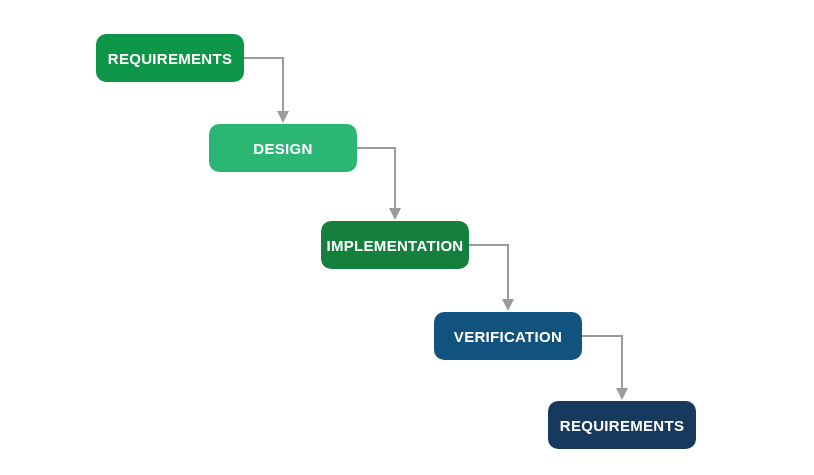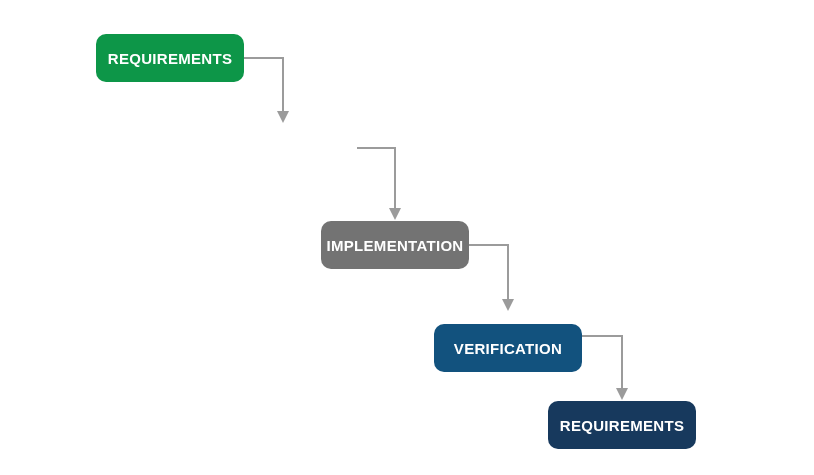--- a/index.html
+++ b/index.html
@@ -64,6 +64,9 @@
     <span>REQUIREMENTS</span>
   </div>
 
+  <div class="stage-box stage-pos-1" style="background: rgb(43, 182, 115); color: rgb(255, 255, 255);">
+    <span>DESIGN</span>
+  </div>
 
   <div class="stage-box stage-pos-2" style="background: #737373; color: rgb(255, 255, 255);">
     <span>IMPLEMENTATION</span>

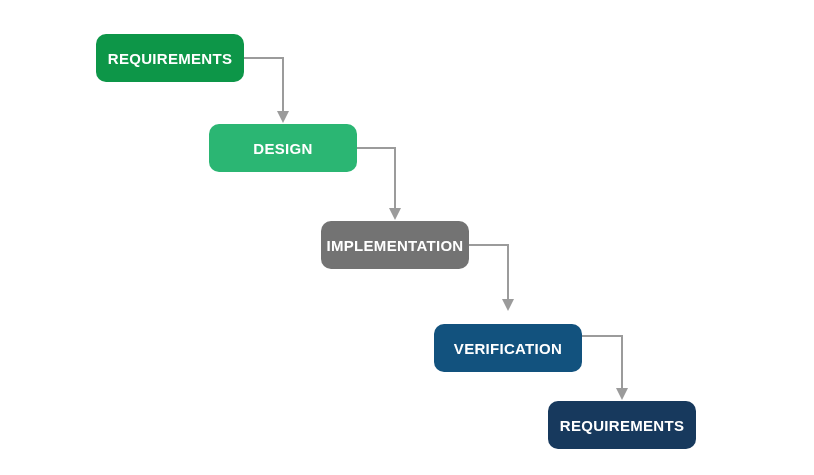--- a/index.html
+++ b/index.html
@@ -68,7 +68,7 @@
     <span>DESIGN</span>
   </div>
 
-  <div class="stage-box stage-pos-2" style="background: #737373; color: rgb(255, 255, 255);">
+  <div class="stage-box stage-pos-2" style="background: #15803d; color: rgb(255, 255, 255);">
     <span>IMPLEMENTATION</span>
   </div>
 

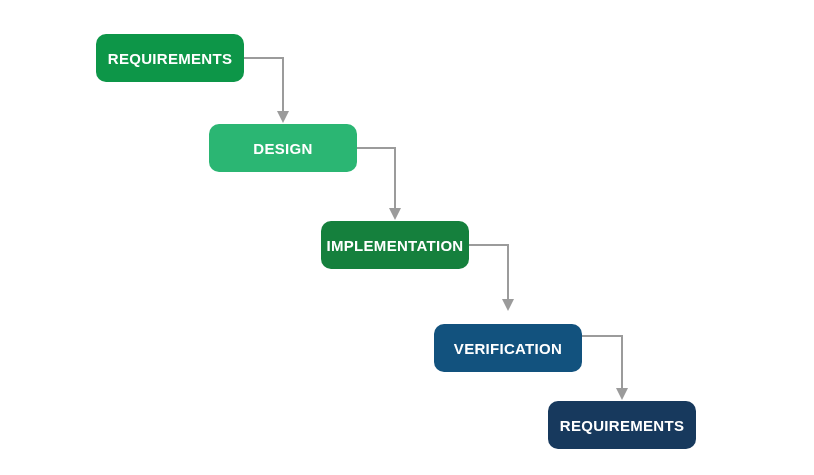--- a/index.html
+++ b/index.html
@@ -40,7 +40,7 @@
   .stage-pos-0 { left: 96px;  top: 34px;  }
   .stage-pos-1 { left: 209px; top: 124px; }
   .stage-pos-2 { left: 321px; top: 221px; }
-  .stage-pos-3 { left: 434px; top: 324px; }
+  .stage-pos-3 { left: 434px; top: 312px; }
   .stage-pos-4 { left: 548px; top: 401px; }
 </style>
 </head>

